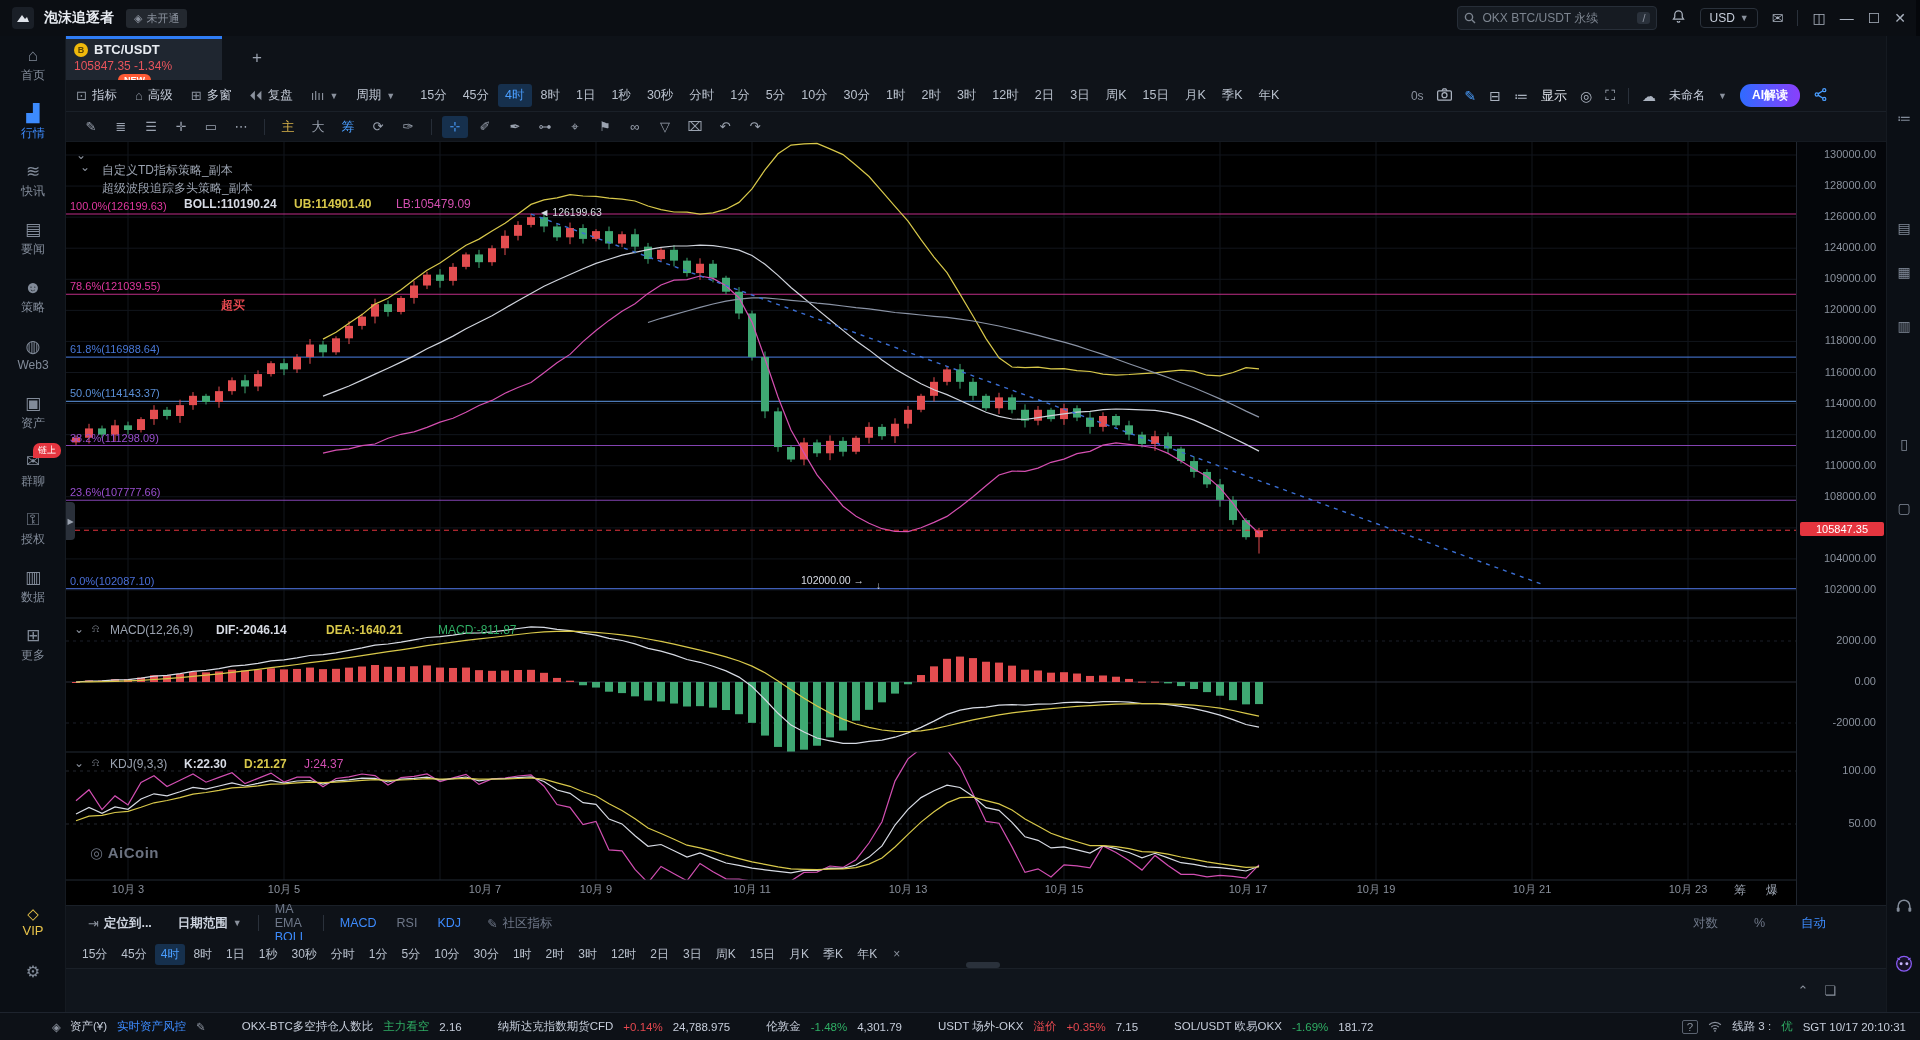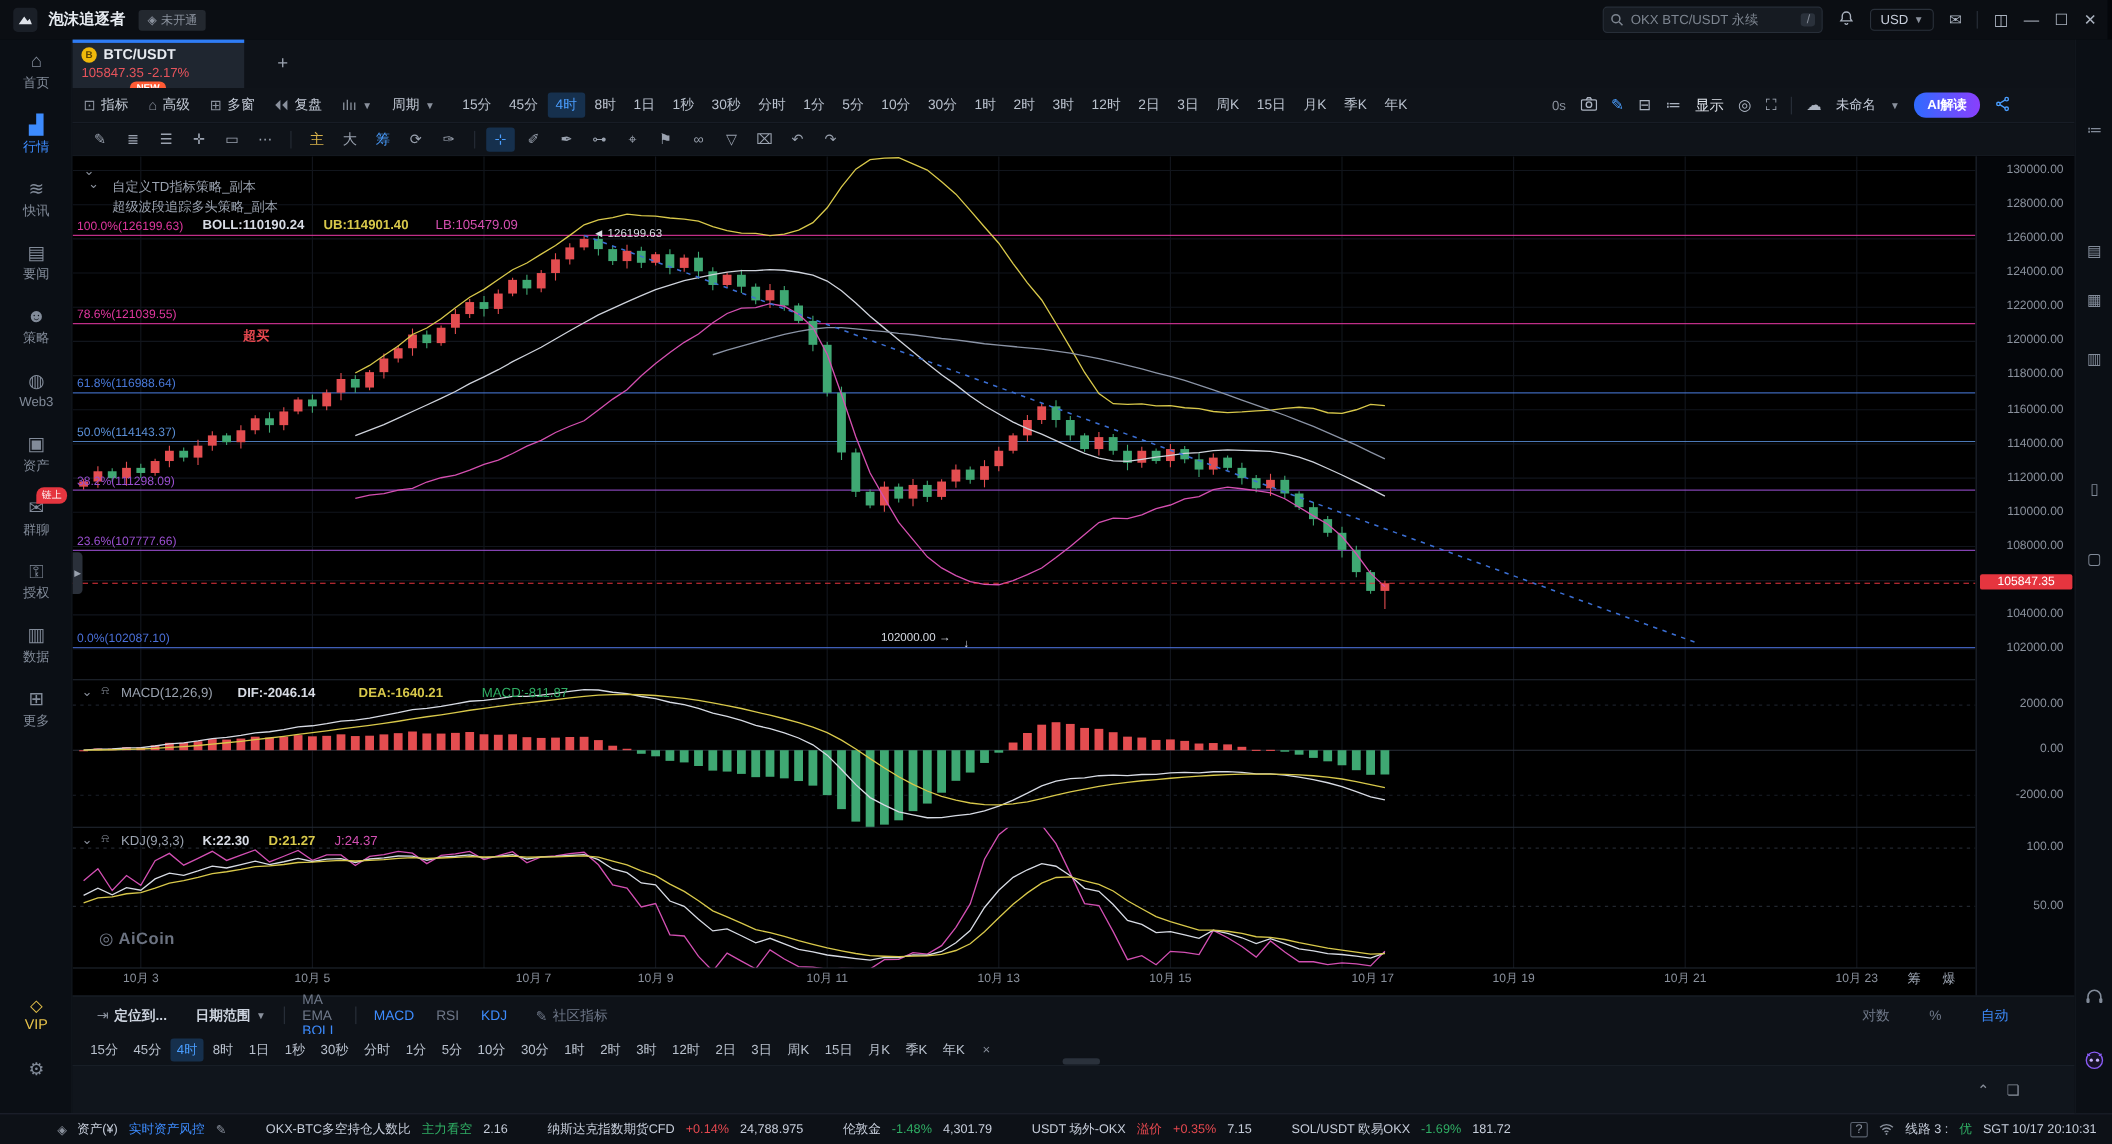--- a/index.html
+++ b/index.html
@@ -184,7 +184,7 @@
       <span>BTC/USDT</span>
     </div>
     <div id="tab-price">
-      <span>105847.35</span>&nbsp;<span>-2.17%</span>
+      <span>105847.35</span>&nbsp;<span>-1.34%</span>
     </div>
     <span id="new-badge">NEW</span>
   </div>

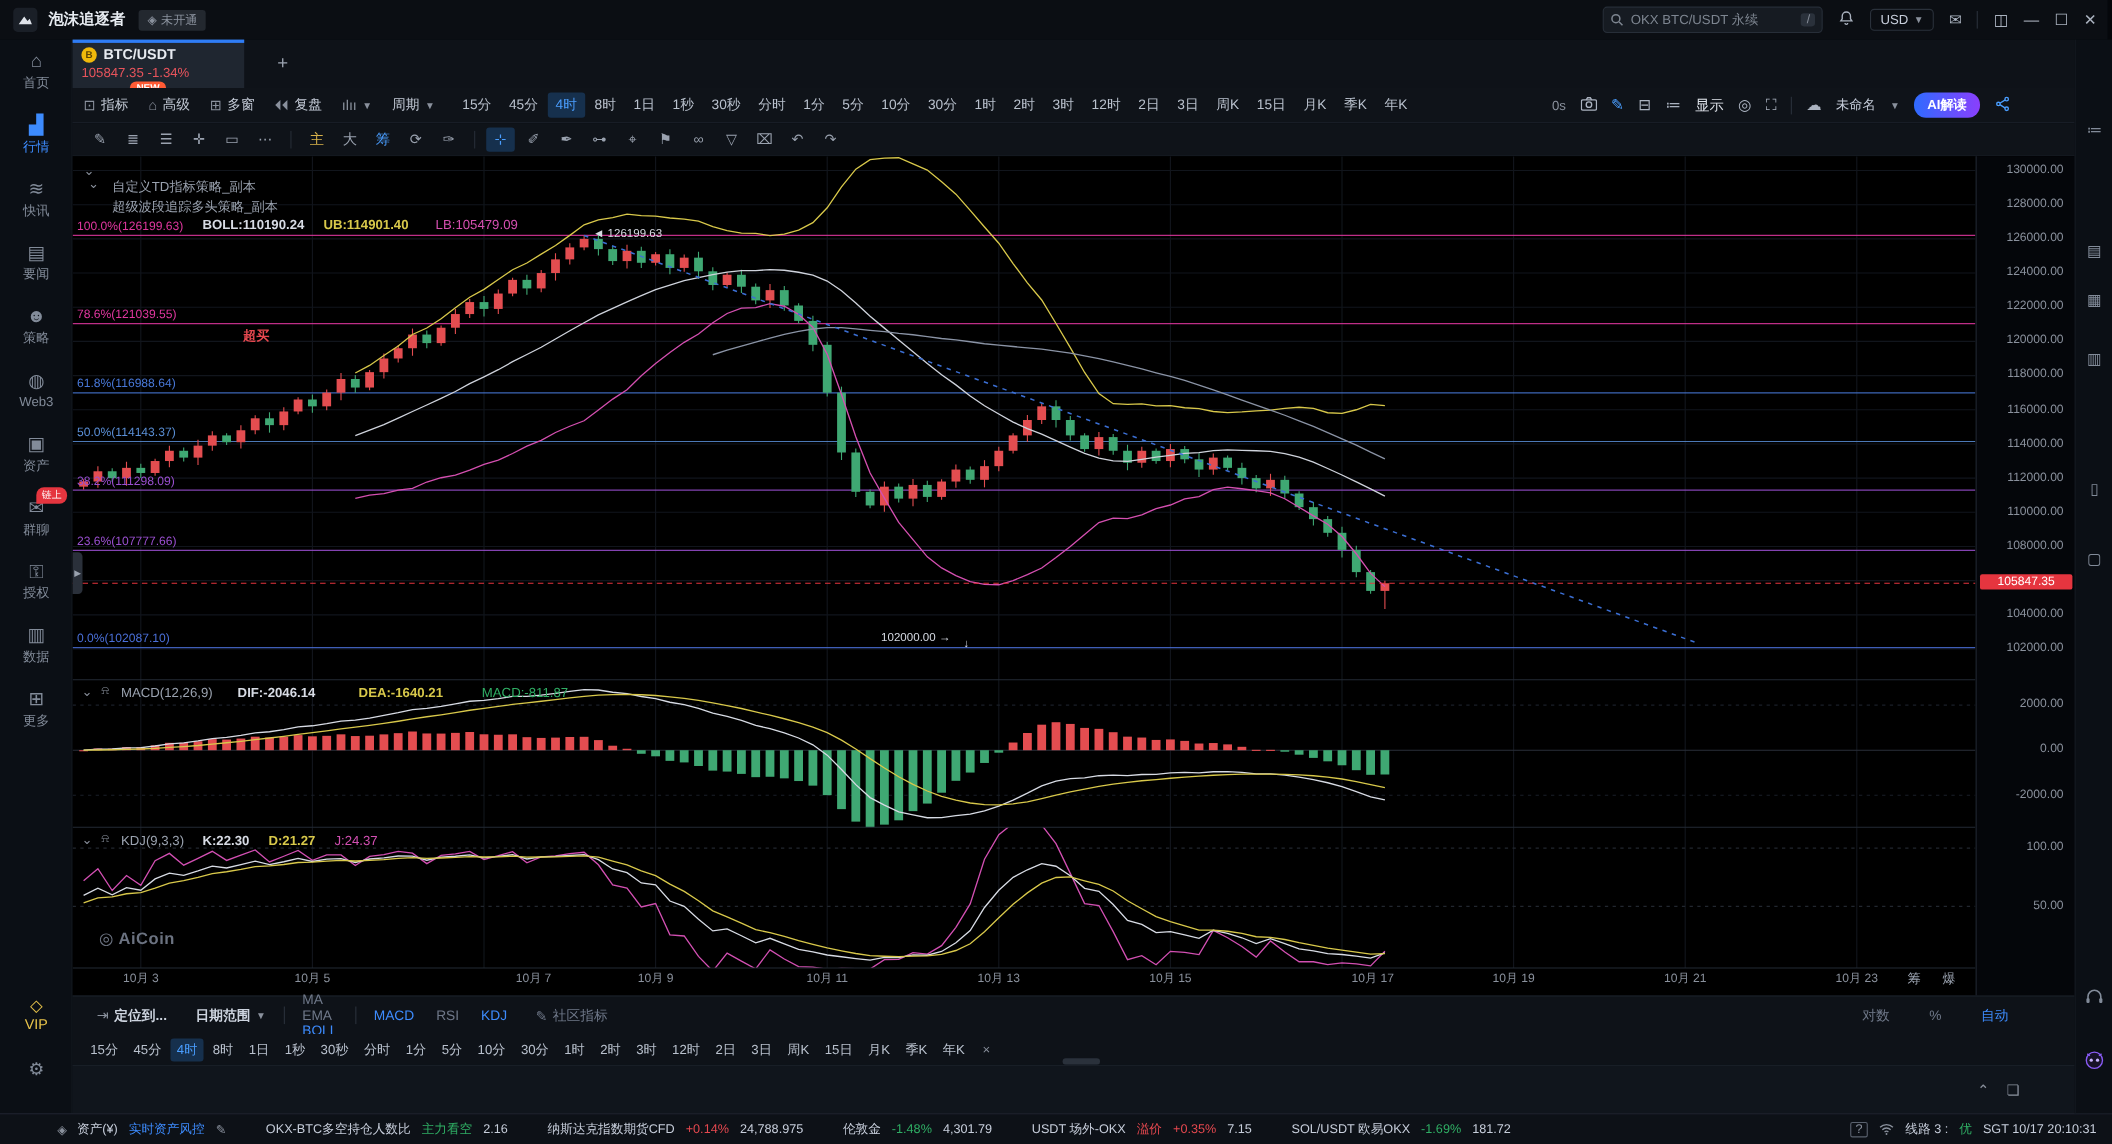--- a/index.html
+++ b/index.html
@@ -651,7 +651,7 @@
       <div class="ytick" style="top: 37.072px;">128000.00</div>
       <div class="ytick" style="top: 68.144px;">126000.00</div>
       <div class="ytick" style="top: 99.216px;">124000.00</div>
-      <div class="ytick" style="top: 130.288px;">122000.00</div>
+      <div class="ytick" style="top: 130.288px;">109000.00</div>
       <div class="ytick" style="top: 161.36px;">120000.00</div>
       <div class="ytick" style="top: 192.432px;">118000.00</div>
       <div class="ytick" style="top: 223.504px;">116000.00</div>

